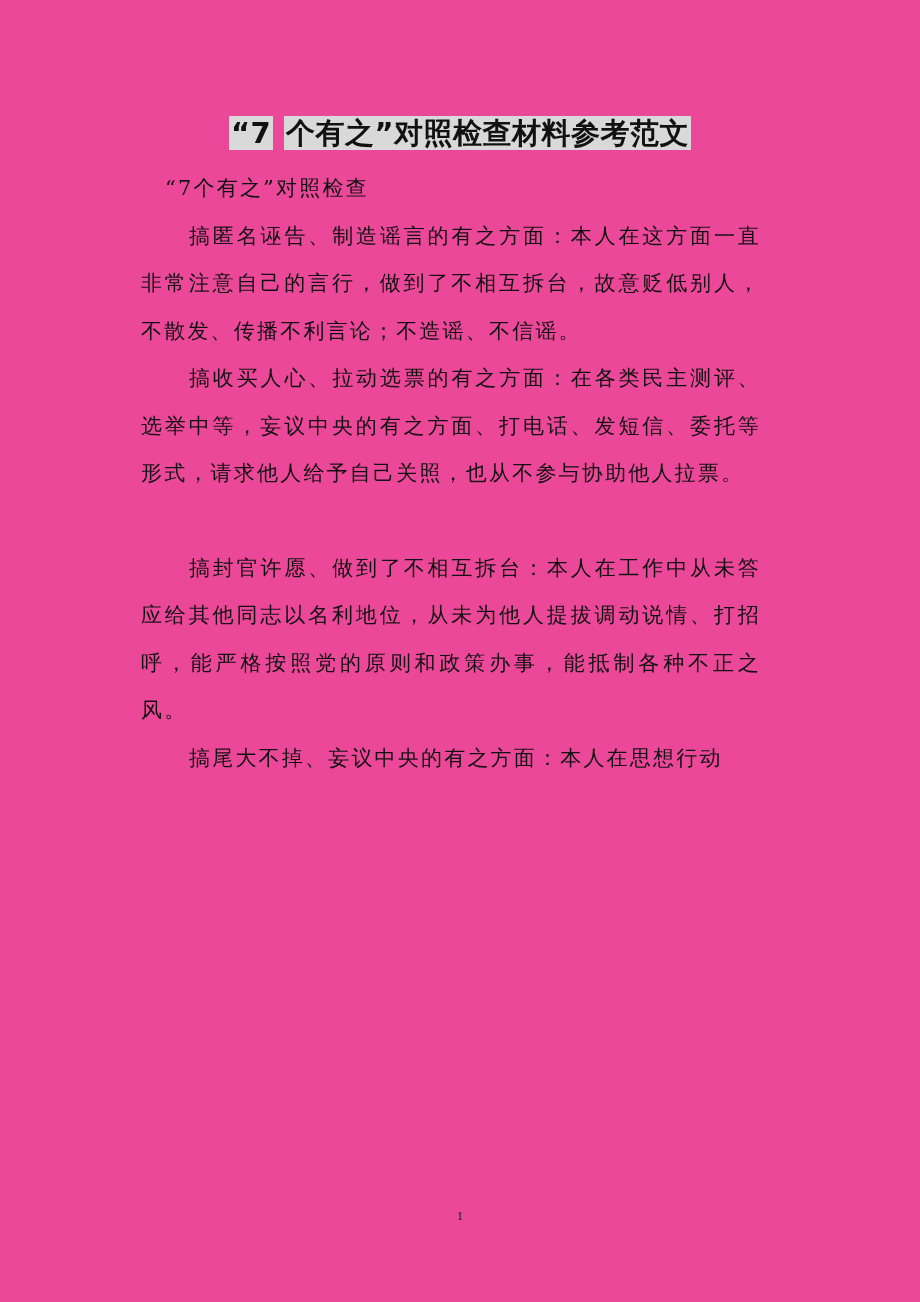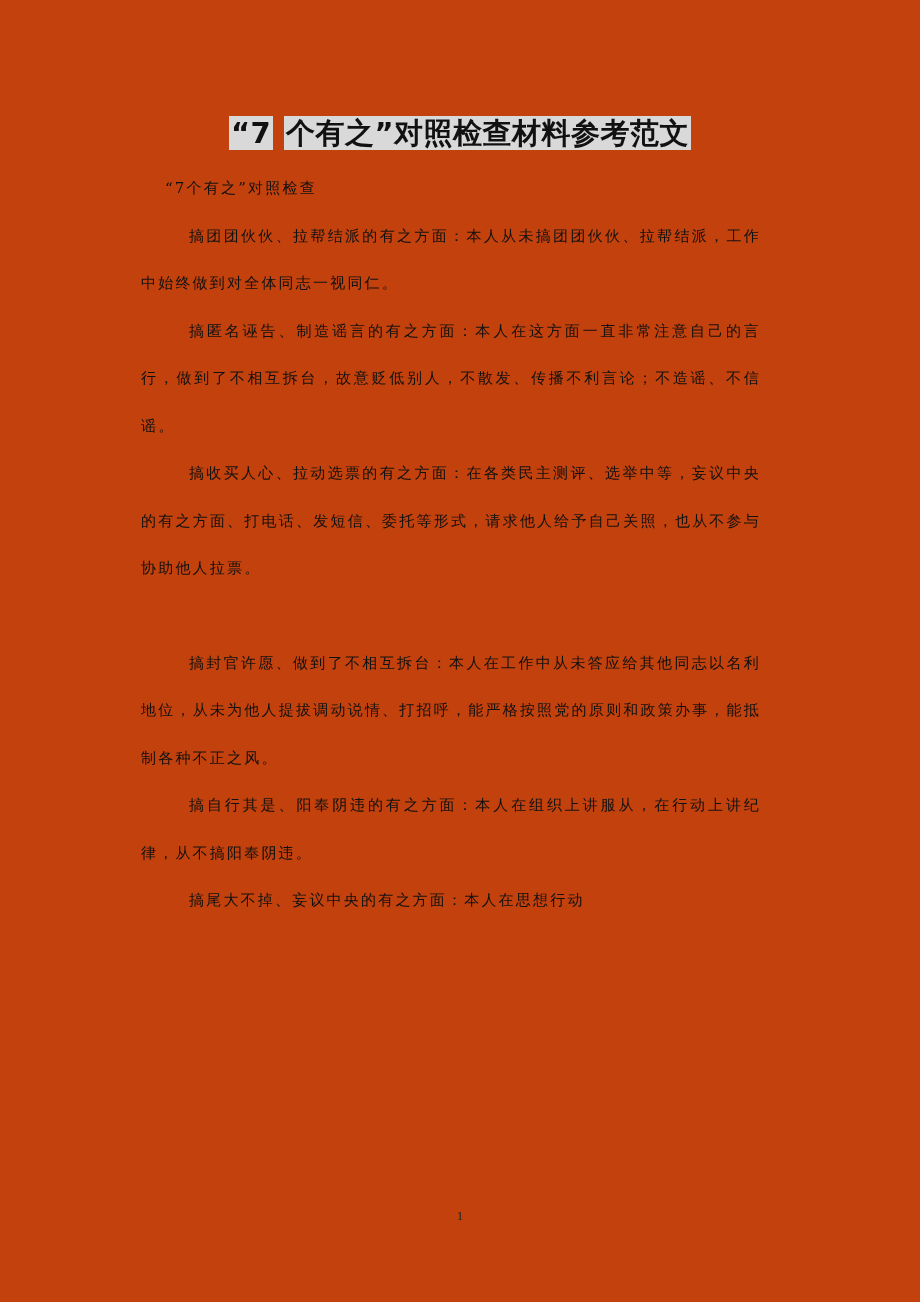--- a/index.html
+++ b/index.html
@@ -4,7 +4,7 @@
 <style>
   html, body { margin: 0; padding: 0; background: #ffffff; }
   body { width: 920px; height: 1302px; position: relative; overflow: hidden; font-family: "DejaVu Serif", "Liberation Serif", serif; color: #111; }
-  .page { position: absolute; left: 0; top: 0; width: 920px; height: 1302px; background: #c2410c; }
+  .page { position: absolute; left: 0; top: 0; width: 920px; height: 1302px; background: #ec4899; }
   .title-wrap { position: absolute; top: 112px; left: 0; width: 920px; text-align: center; }
   .title { display: inline-block; font-family: "DejaVu Sans", "Liberation Sans", sans-serif; font-weight: bold; font-size: 29px; line-height: 42px; letter-spacing: 0.5px; color: #111; }
   .title .hl { background: #d9d9d9; padding: 0 2px; }

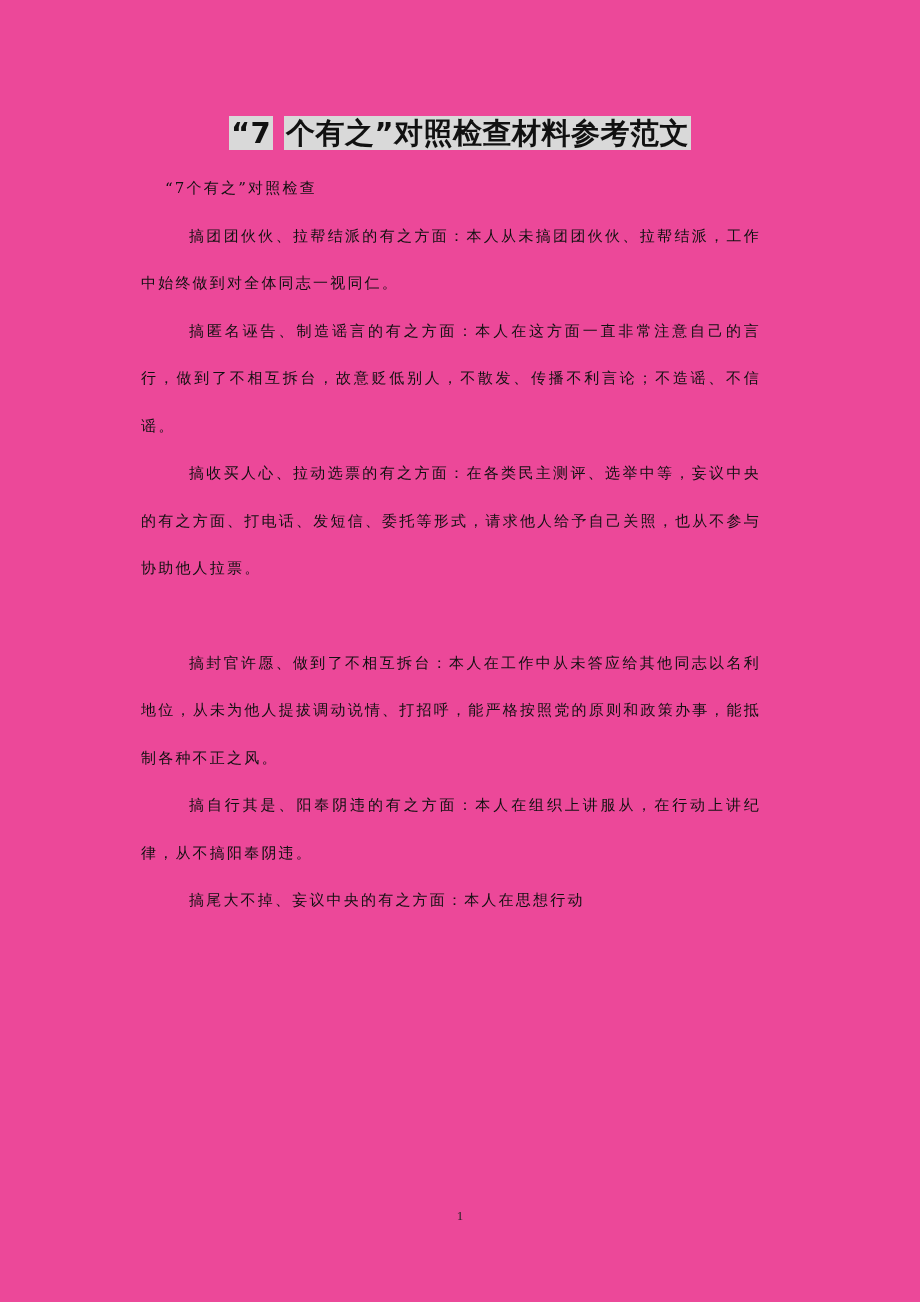--- a/index.html
+++ b/index.html
@@ -9,7 +9,7 @@
   .title { display: inline-block; font-family: "DejaVu Sans", "Liberation Sans", sans-serif; font-weight: bold; font-size: 29px; line-height: 42px; letter-spacing: 0.5px; color: #111; }
   .title .hl { background: #d9d9d9; padding: 0 2px; }
   .body { position: absolute; left: 141px; top: 165px; width: 620px; }
-  .para { font-size: 15px; line-height: 47.5px; text-indent: 48px; margin: 0; letter-spacing: 2.2px; text-align: justify; }
+  .para { font-size: 21px; line-height: 47.5px; text-indent: 48px; margin: 0; letter-spacing: 2.2px; text-align: justify; }
   .para.first { text-indent: 24px; }
   .gap { height: 47px; }
   .page-num { position: absolute; top: 1208px; left: 0; width: 920px; text-align: center; font-family: "Liberation Serif", serif; font-size: 13px; color: #222; }

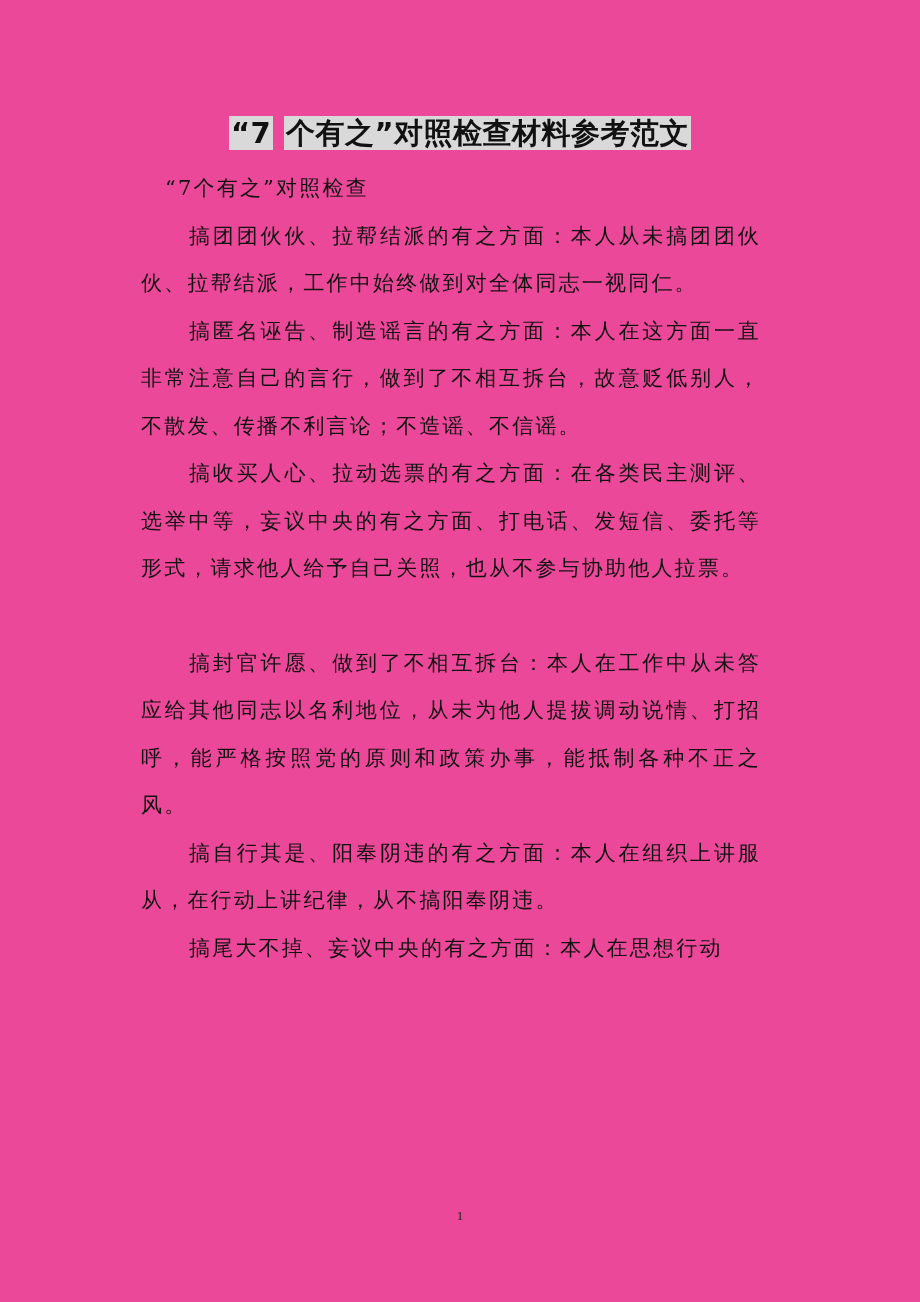--- a/index.html
+++ b/index.html
@@ -24,7 +24,6 @@
 
   <div class="body">
     <p class="para first">“7个有之”对照检查</p>
-    <p class="para">搞团团伙伙、拉帮结派的有之方面：本人从未搞团团伙伙、拉帮结派，工作中始终做到对全体同志一视同仁。</p>
     <p class="para">搞匿名诬告、制造谣言的有之方面：本人在这方面一直非常注意自己的言行，做到了不相互拆台，故意贬低别人，不散发、传播不利言论；不造谣、不信谣。</p>
     <p class="para">搞收买人心、拉动选票的有之方面：在各类民主测评、选举中等，妄议中央的有之方面、打电话、发短信、委托等形式，请求他人给予自己关照，也从不参与协助他人拉票。</p>
     <div class="gap"></div>

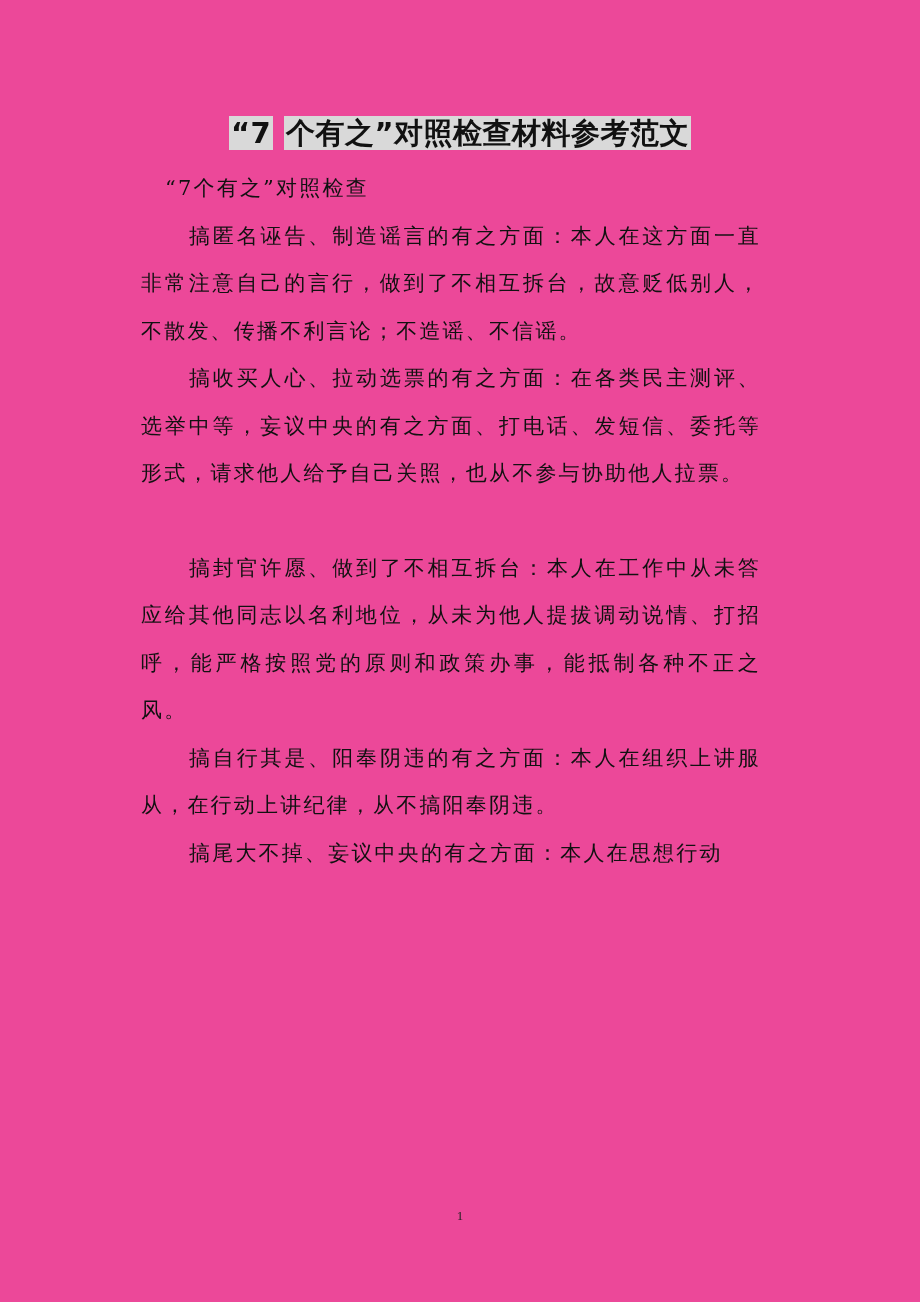--- a/index.html
+++ b/index.html
@@ -28,7 +28,6 @@
     <p class="para">搞收买人心、拉动选票的有之方面：在各类民主测评、选举中等，妄议中央的有之方面、打电话、发短信、委托等形式，请求他人给予自己关照，也从不参与协助他人拉票。</p>
     <div class="gap"></div>
     <p class="para">搞封官许愿、做到了不相互拆台：本人在工作中从未答应给其他同志以名利地位，从未为他人提拔调动说情、打招呼，能严格按照党的原则和政策办事，能抵制各种不正之风。</p>
-    <p class="para">搞自行其是、阳奉阴违的有之方面：本人在组织上讲服从，在行动上讲纪律，从不搞阳奉阴违。</p>
     <p class="para">搞尾大不掉、妄议中央的有之方面：本人在思想行动</p>
   </div>
 

